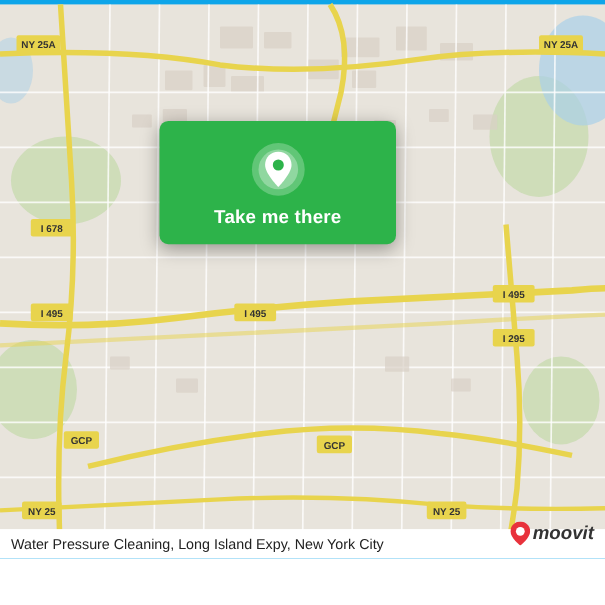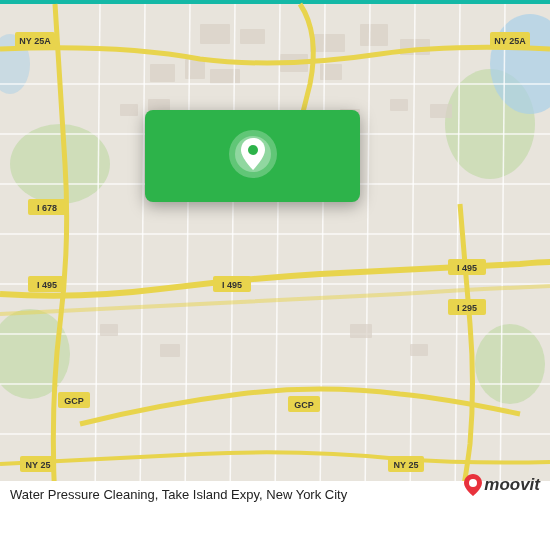--- a/index.html
+++ b/index.html
@@ -9,7 +9,7 @@
       position: relative;
       width: 550px;
       height: 508px;
-      background-color: #14b8a6;
+      background-color: #0ea5e9;
       overflow: hidden;
     }
 

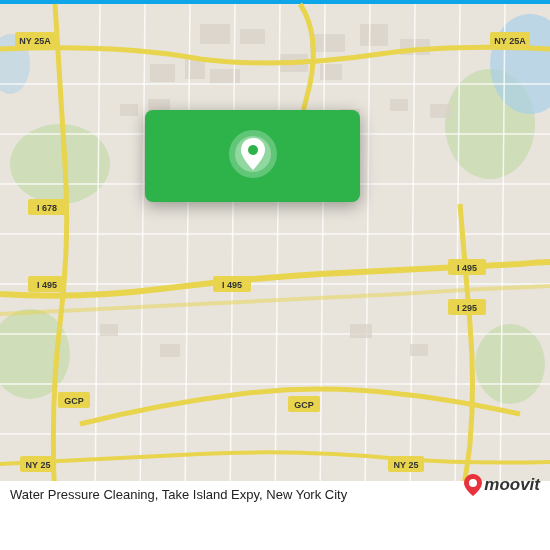--- a/index.html
+++ b/index.html
@@ -212,6 +212,7 @@
       <circle cx="26" cy="22" r="5" fill="#2db34a"></circle>
     </svg>
 
+    <button class="take-me-btn">Take me there</button>
   </div>
 
   <div class="bottom-bar">

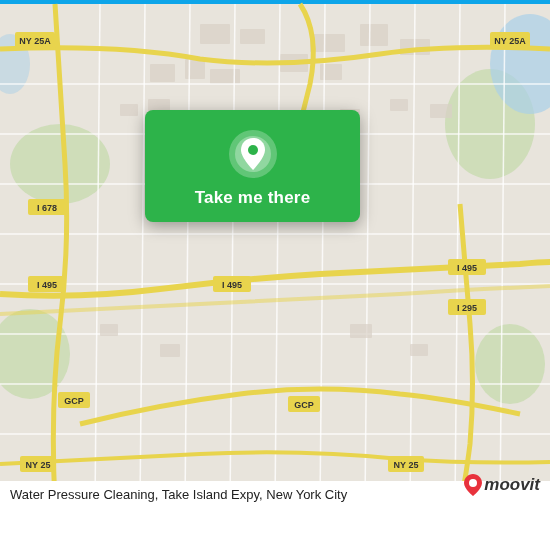--- a/index.html
+++ b/index.html
@@ -217,7 +217,7 @@
 
   <div class="bottom-bar">
     <div style="display:flex; align-items:center; justify-content:space-between;">
-      <span class="location-title">Water Pressure Cleaning, Take Island Expy, New York City</span>
+      <span class="location-title">Water Pressure Cleaning, Long Island Expy, New York City</span>
 
       <div class="moovit-logo">
         <svg class="moovit-pin" viewBox="0 0 18 22" xmlns="http://www.w3.org/2000/svg">

